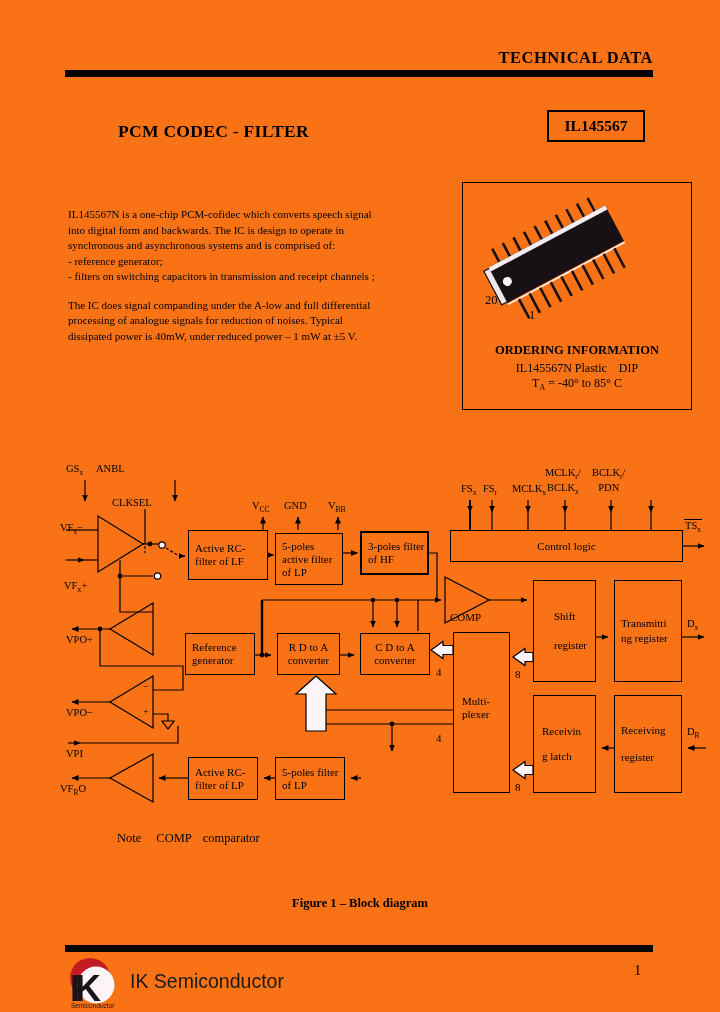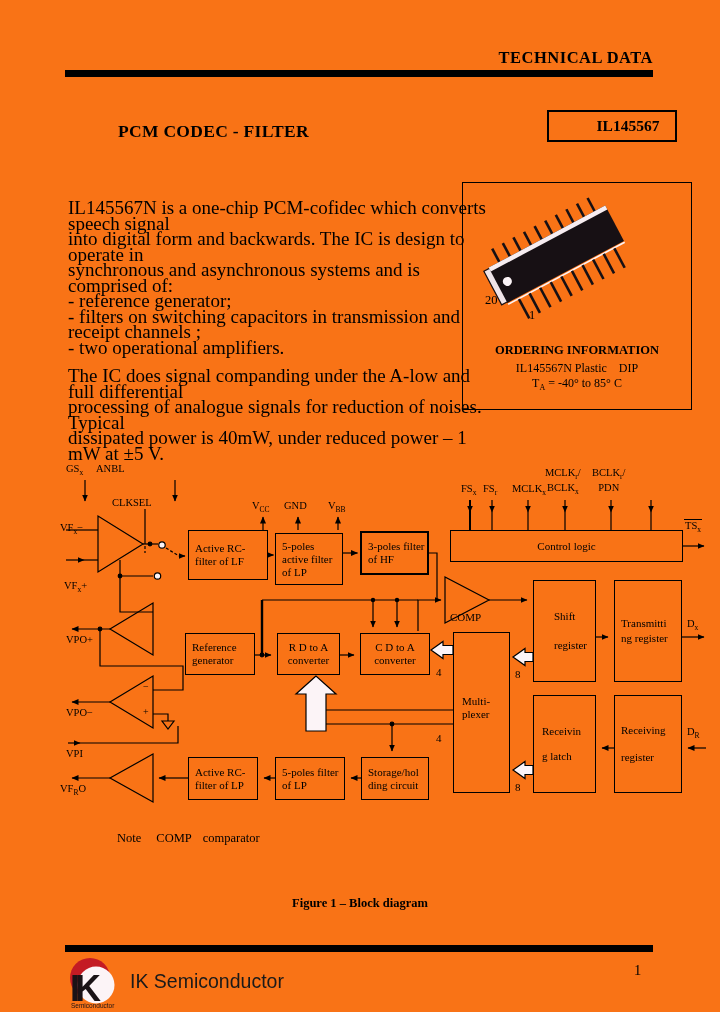--- a/index.html
+++ b/index.html
@@ -10,7 +10,7 @@
   .hdr-bar{position:absolute;left:65px;top:70px;width:588px;height:7px;background:#000;}
   .doc-title{position:absolute;left:118px;top:121px;font-weight:bold;font-size:17.5px;letter-spacing:.3px;}
   .partbox{position:absolute;left:547px;top:110px;width:94px;height:28px;border:2px solid #000;
-           display:flex;align-items:center;justify-content:center;font-weight:bold;font-size:15.5px;padding-left:32px;}
+           display:flex;align-items:center;justify-content:center;font-weight:bold;font-size:15.5px;}
   
   .intro{position:absolute;left:68px;top:200px;width:420px;font-size:19px;line-height:15.5px;}
   .intro .para2{margin-top:13px;}

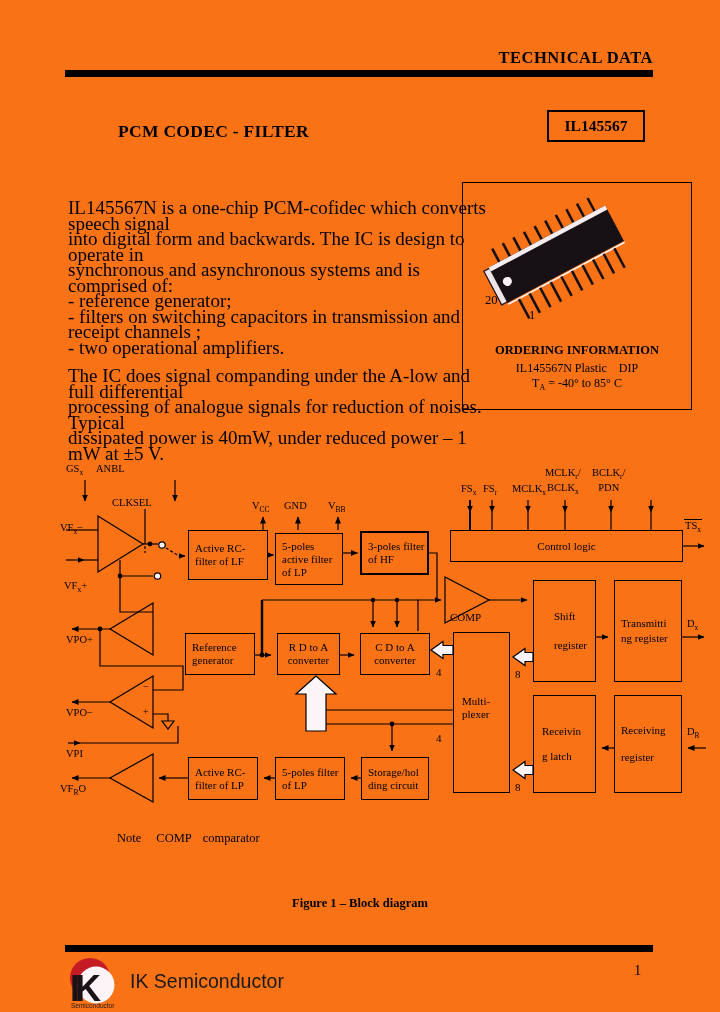--- a/index.html
+++ b/index.html
@@ -12,7 +12,7 @@
   .partbox{position:absolute;left:547px;top:110px;width:94px;height:28px;border:2px solid #000;
            display:flex;align-items:center;justify-content:center;font-weight:bold;font-size:15.5px;}
   
-  .intro{position:absolute;left:68px;top:200px;width:420px;font-size:19px;line-height:15.5px;}
+  .intro{position:absolute;left:68px;top:207px;width:420px;font-size:11px;line-height:15.5px;}
   .intro .para2{margin-top:13px;}
   
   .ordbox{position:absolute;left:462px;top:182px;width:230px;height:228px;border:1.2px solid #000;box-sizing:border-box;}

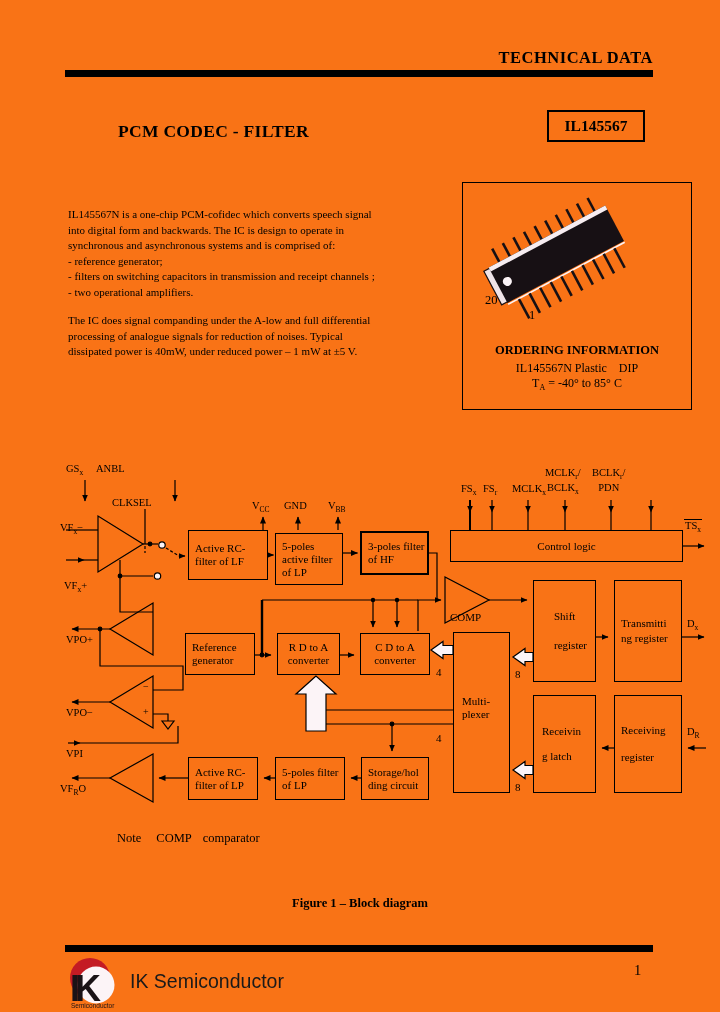--- a/index.html
+++ b/index.html
@@ -64,7 +64,6 @@
       <div>synchronous and asynchronous systems and is comprised of:</div>
       <div>- reference generator;</div>
       <div>- filters on switching capacitors in transmission and receipt channels ;</div>
-      <div>- two operational amplifiers.</div>
     </div>
     <div class="para2">
       <div>The IC does signal companding under the A-low and full differential</div>

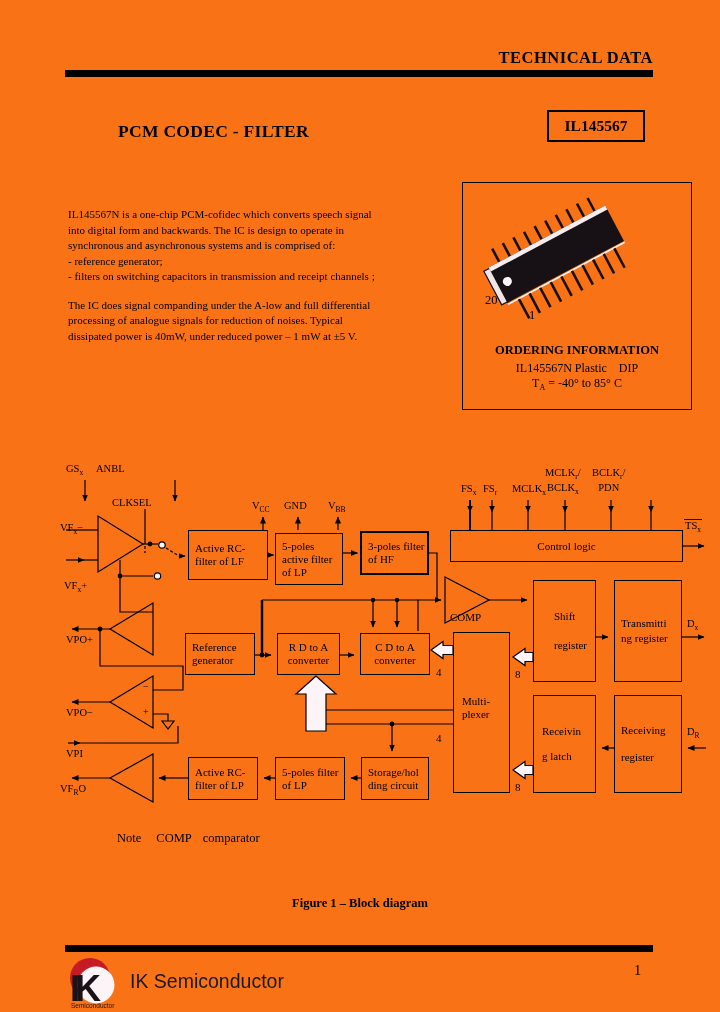--- a/index.html
+++ b/index.html
@@ -249,10 +249,6 @@
     <div>Receiving</div>
     <div>register</div>
   </div>
-  <div class="block pl" style="left:361px;top:757px;width:68px;height:43px;">
-    <div>Storage/hol</div>
-    <div>ding circuit</div>
-  </div>
   <div class="block pl" style="left:275px;top:757px;width:70px;height:43px;">
     <div>5-poles filter</div>
     <div>of LP</div>

